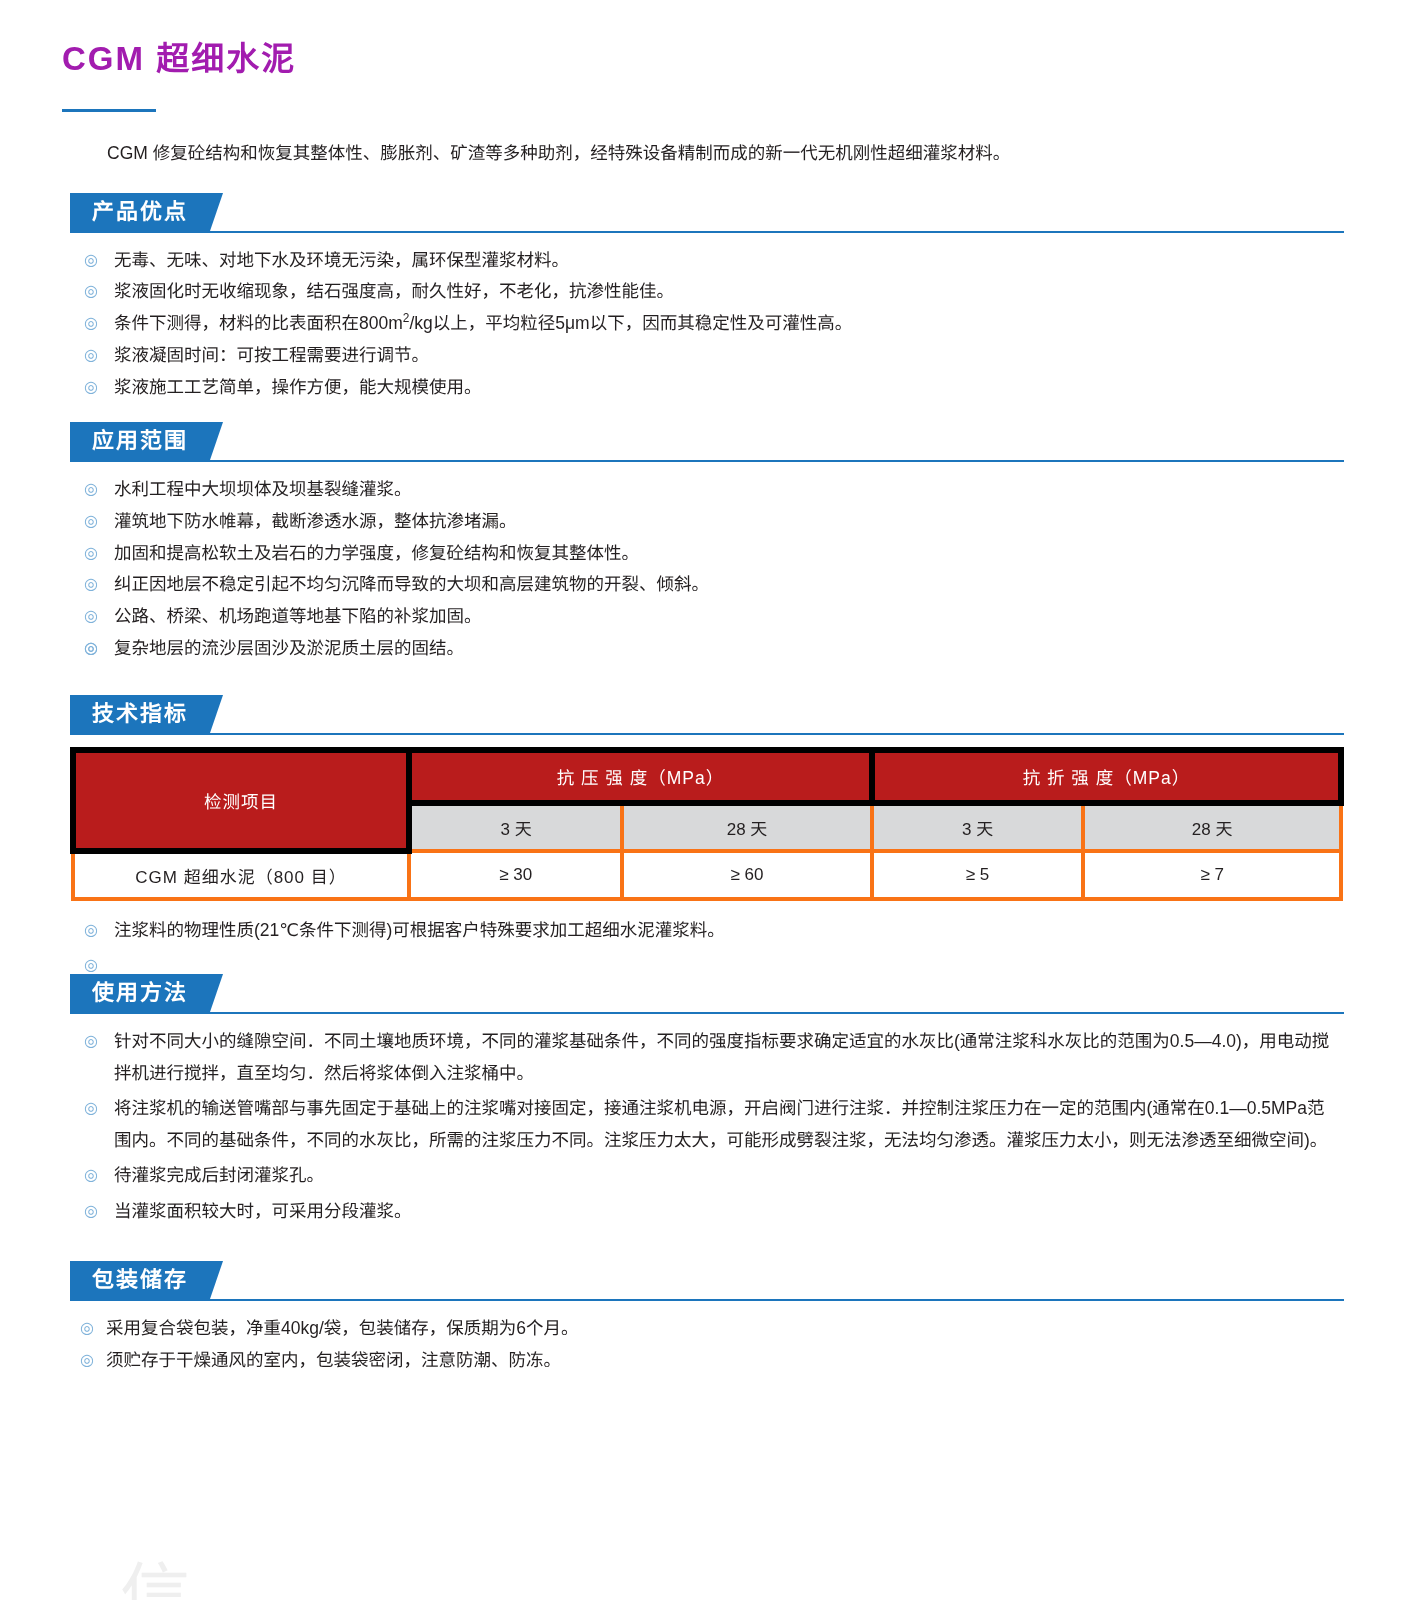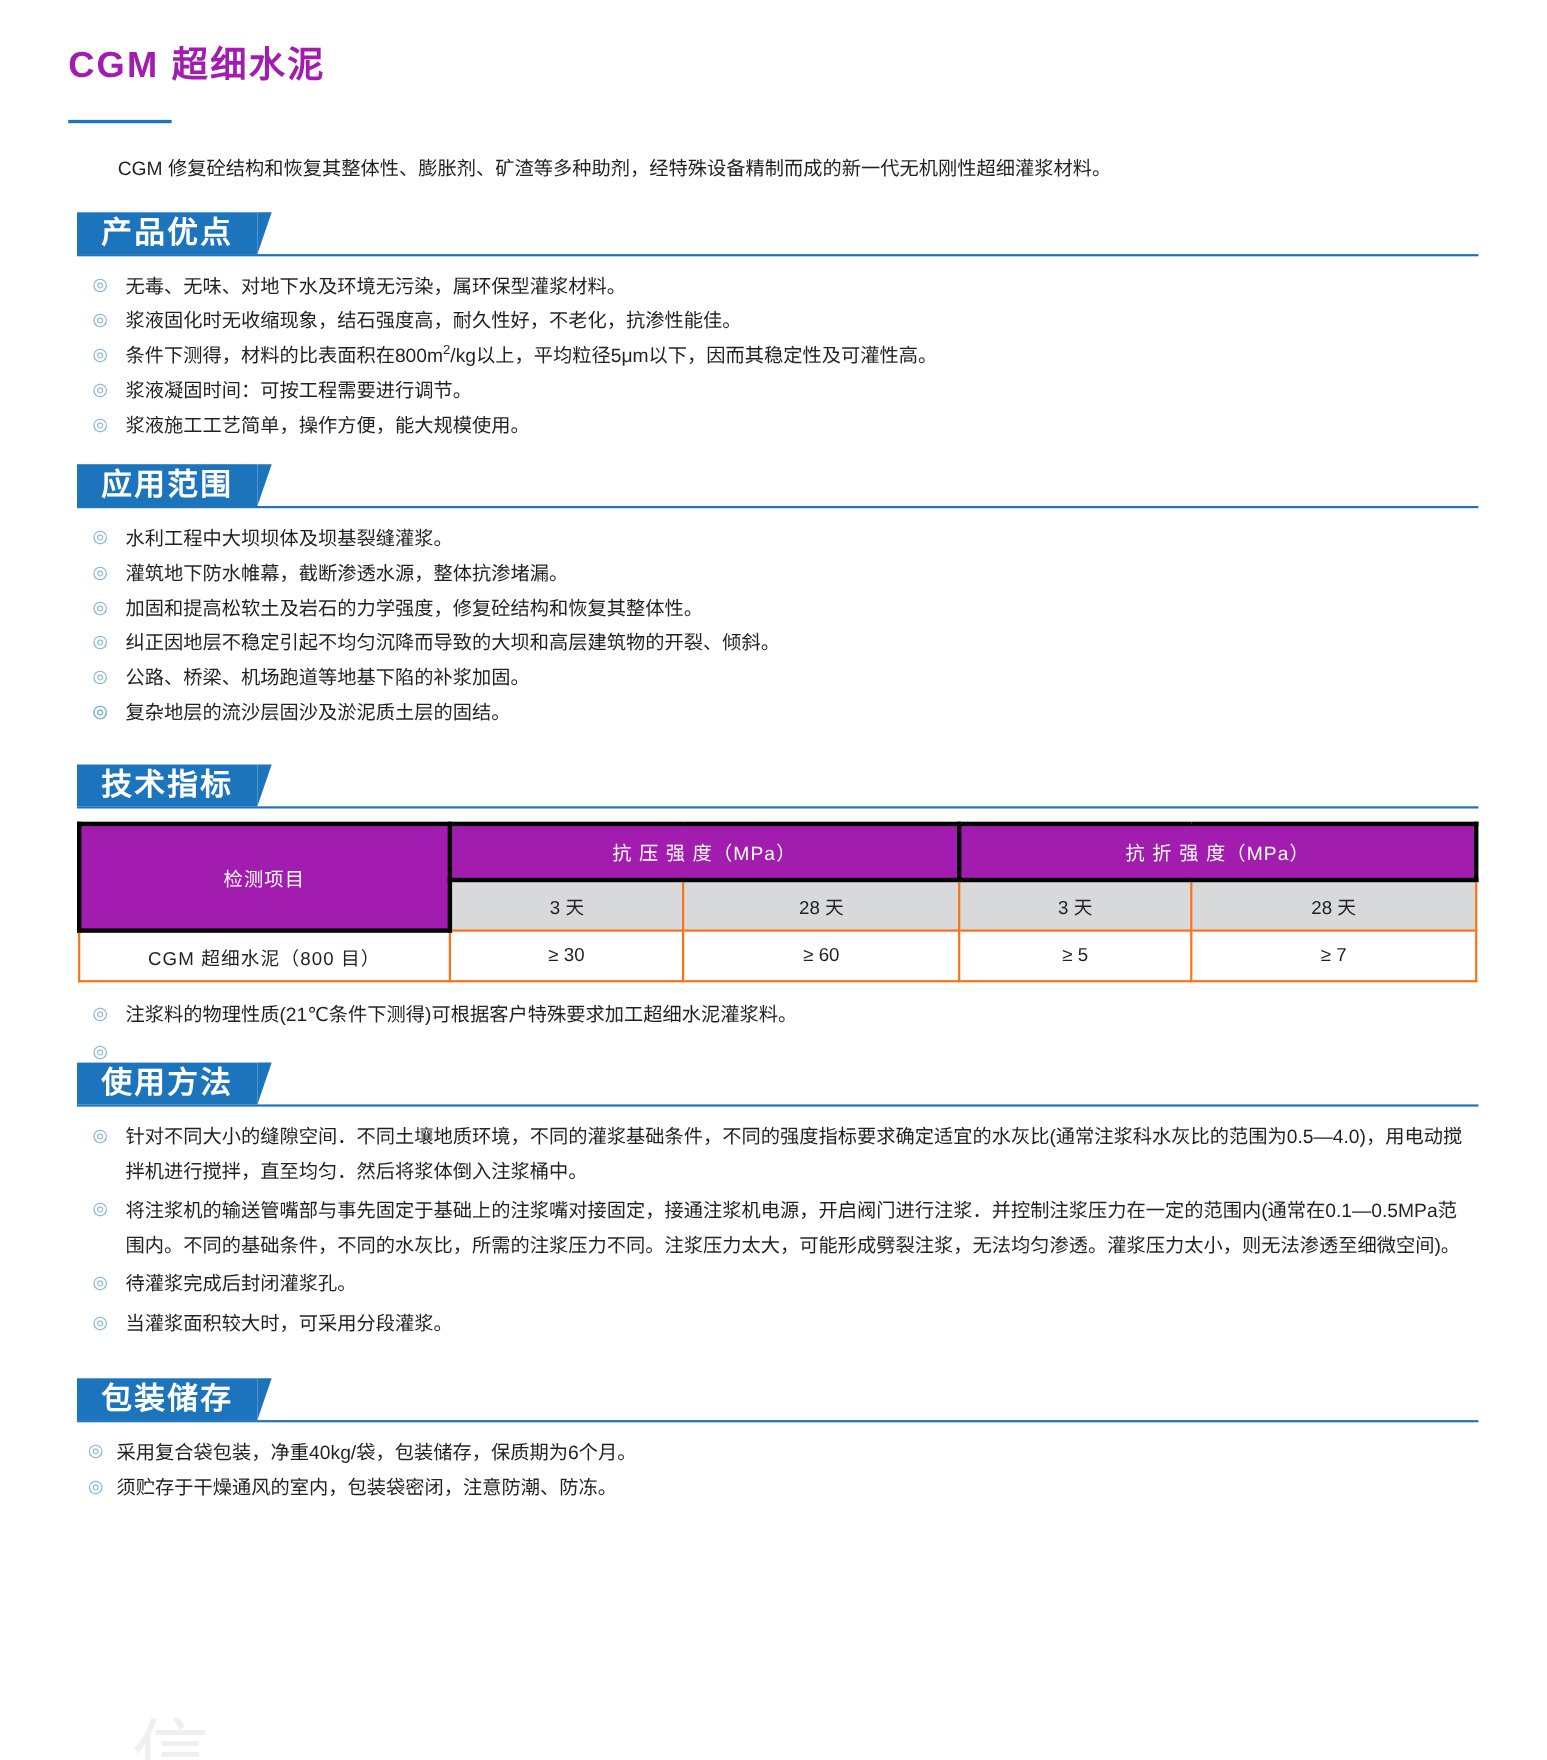--- a/index.html
+++ b/index.html
@@ -64,7 +64,7 @@
     height: 38px;
     background: #1c75bc;
     color: #ffffff;
-    font-size: 28px;
+    font-size: 22px;
     font-weight: bold;
     letter-spacing: 2px;
     line-height: 38px;

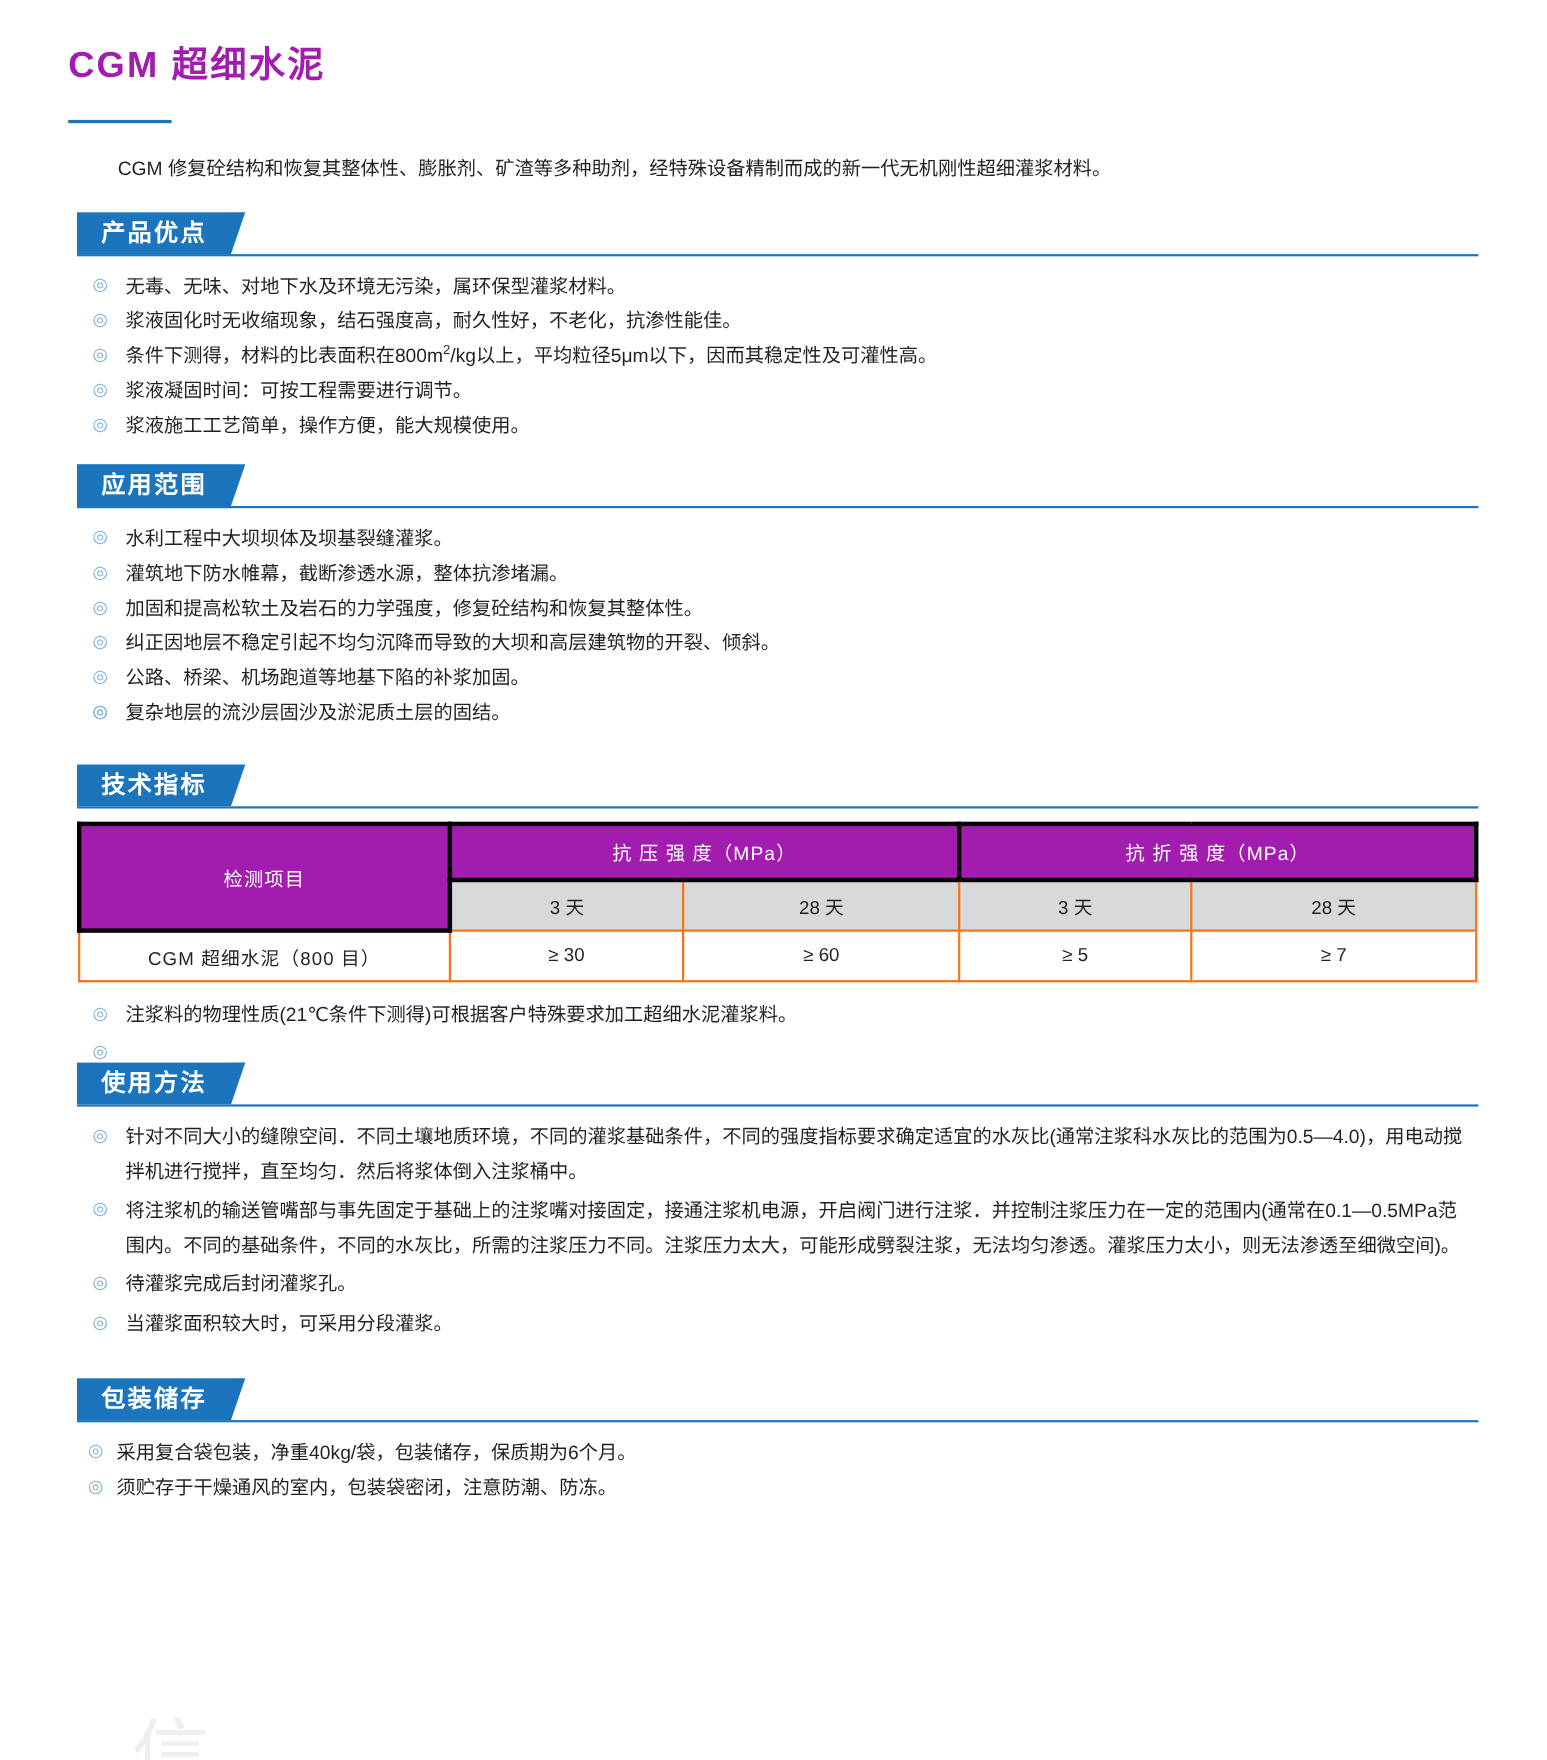--- a/index.html
+++ b/index.html
@@ -126,12 +126,12 @@
     font-weight: normal;
   }
   table.spec thead th {
-    background: #a21caf;
+    background: #b91c1c;
     color: #ffffff;
     font-size: 17.5px;
     letter-spacing: 1px;
     padding: 11px 4px;
-    border: 4px solid #000000;
+    border: 6px solid #000000;
   }
   table.spec tr.subhead td {
     background: #d8d9da;

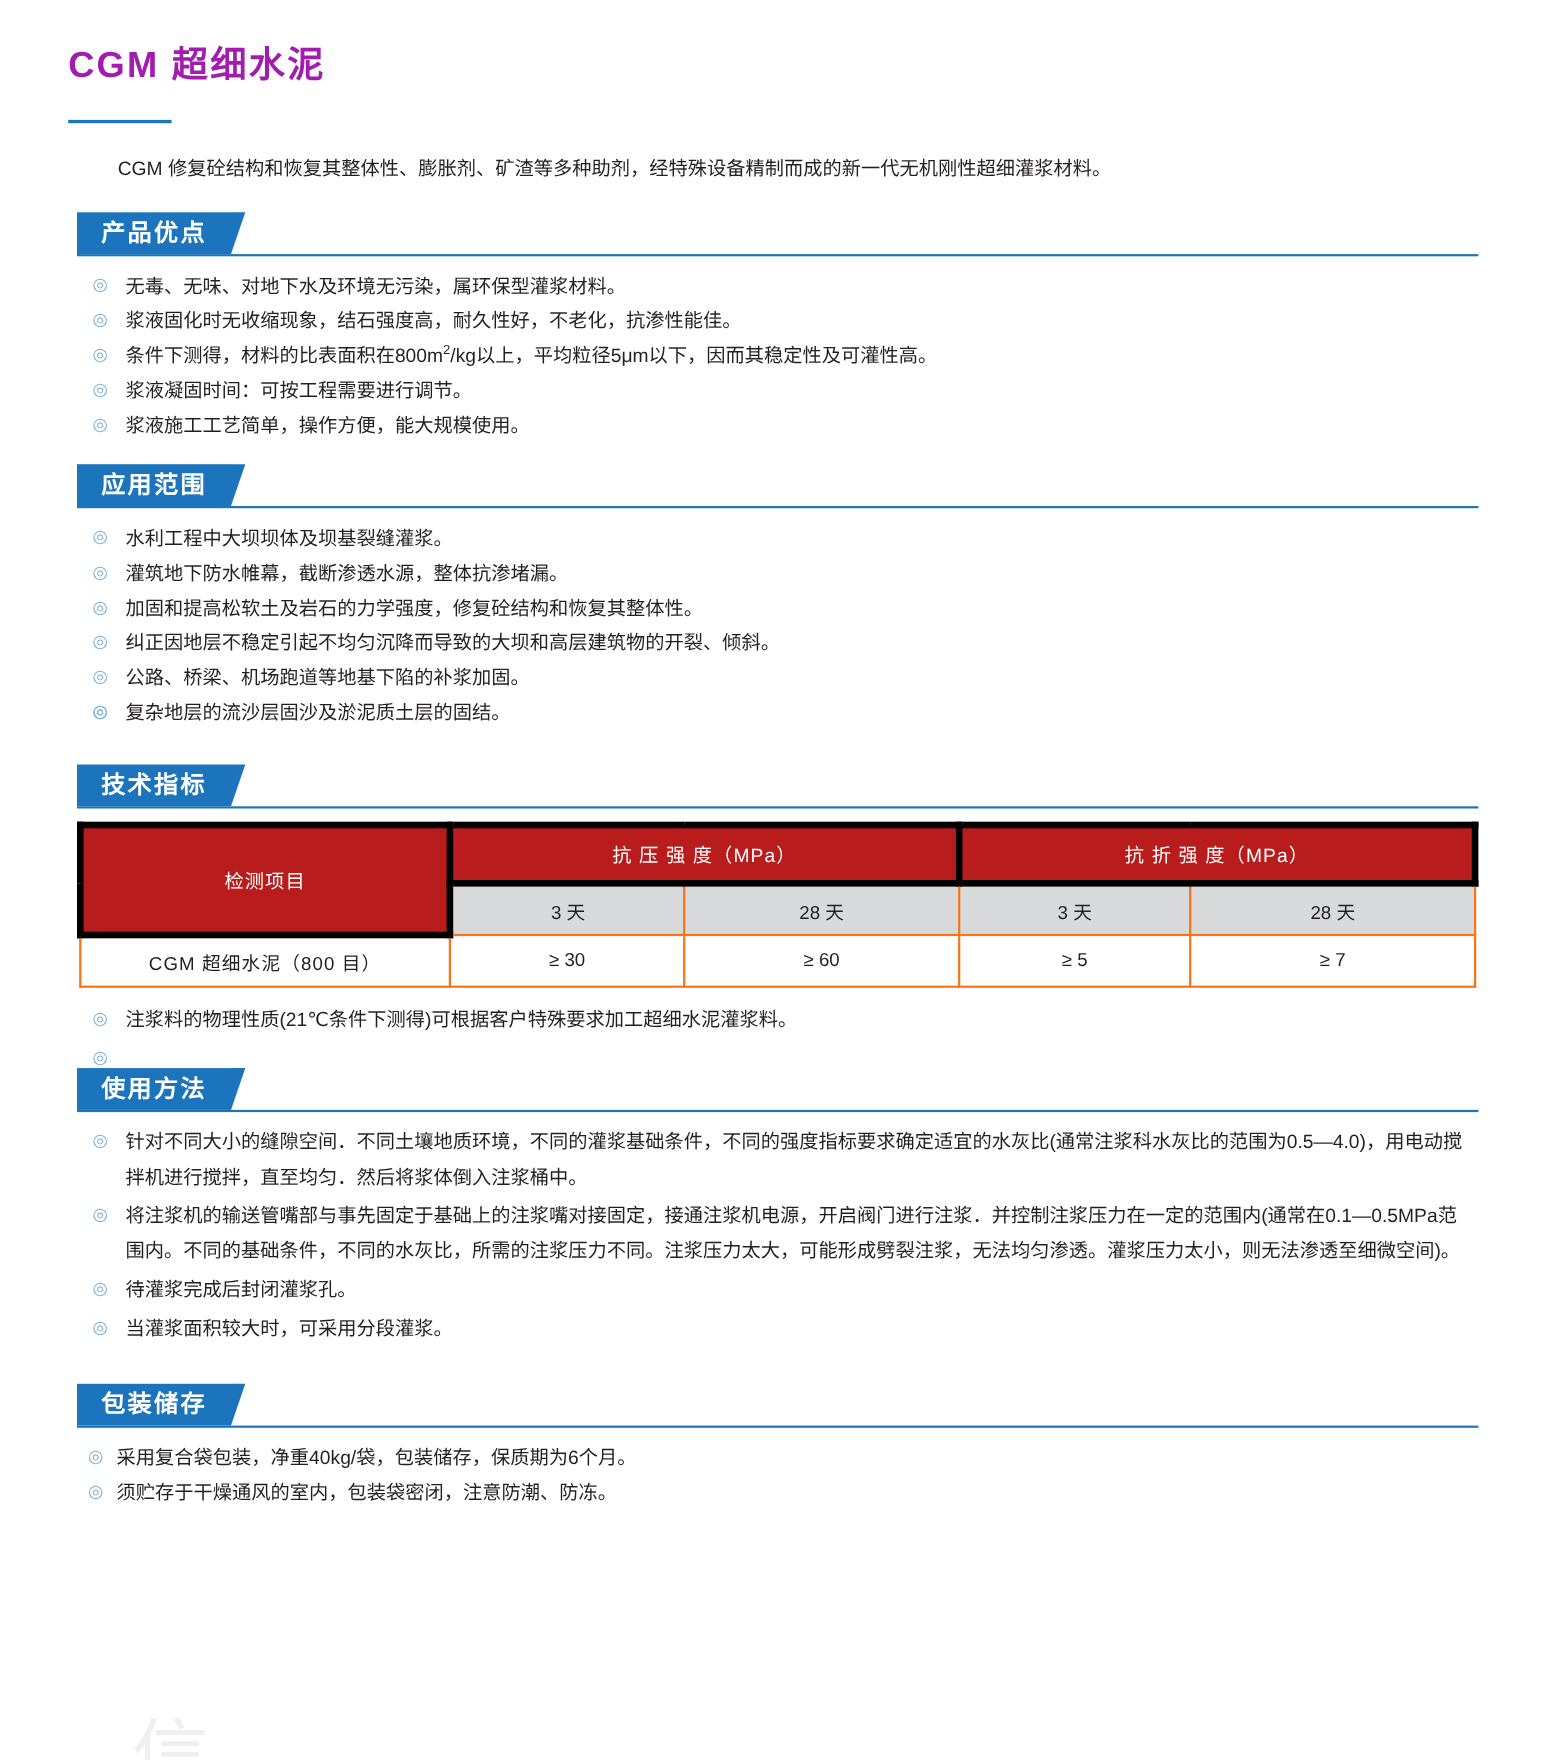--- a/index.html
+++ b/index.html
@@ -120,7 +120,7 @@
     font-size: 17px;
   }
   table.spec th, table.spec td {
-    border: 2px solid #f97316;
+    border: 4px solid #f97316;
     text-align: center;
     padding: 9px 4px;
     font-weight: normal;

